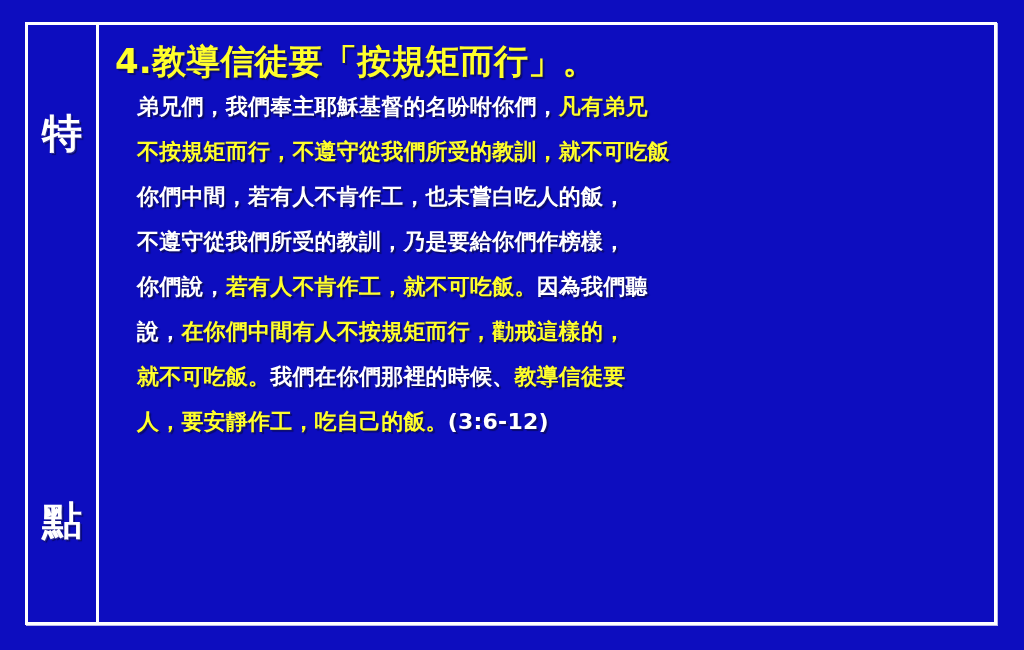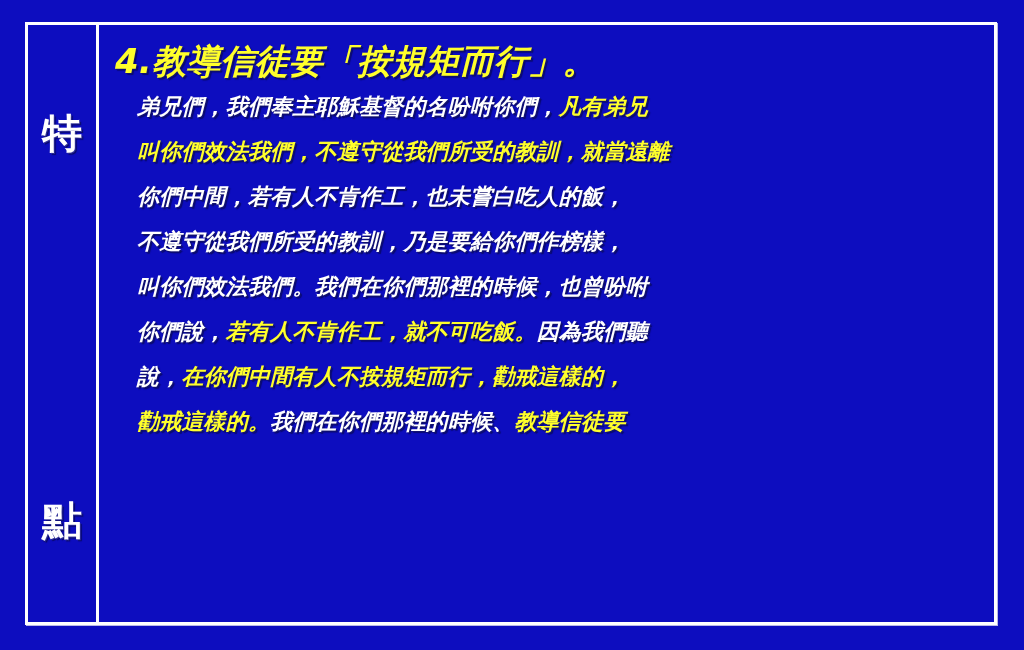--- a/index.html
+++ b/index.html
@@ -60,7 +60,6 @@
     flex: 1 1 auto;
     padding: 14px 5px 6px 14px;
     box-sizing: border-box;
-    font-style: italic;
   }
 
   .line {

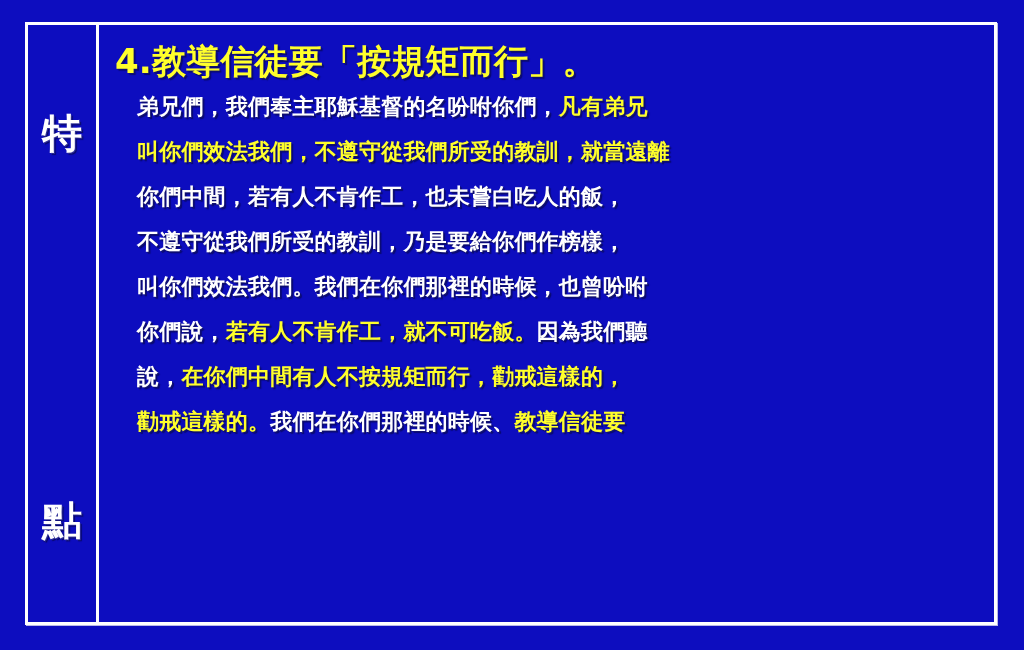--- a/index.html
+++ b/index.html
@@ -100,7 +100,7 @@
       </div>
       <div id="lines">
           <div class="line indent"><span class="w">弟兄們，我們奉主耶穌基督的名吩咐你們，</span><span class="y">凡有弟兄</span></div>
-          <div class="line indent"><span class="y">叫你們效法我們，不遵守從我們所受的教訓，就當遠離</span></div>
+          <div class="line indent"><span class="y">不按規矩而行，不遵守從我們所受的教訓，就不可吃飯</span></div>
           <div class="line indent"><span class="w">你們中間，若有人不肯作工，也未嘗白吃人的飯，</span></div>
           <div class="line indent"><span class="w">不遵守從我們所受的教訓，乃是要給你們作榜樣，</span></div>
           <div class="line indent"><span class="w">叫你們效法我們。我們在你們那裡的時候，也曾吩咐</span></div>

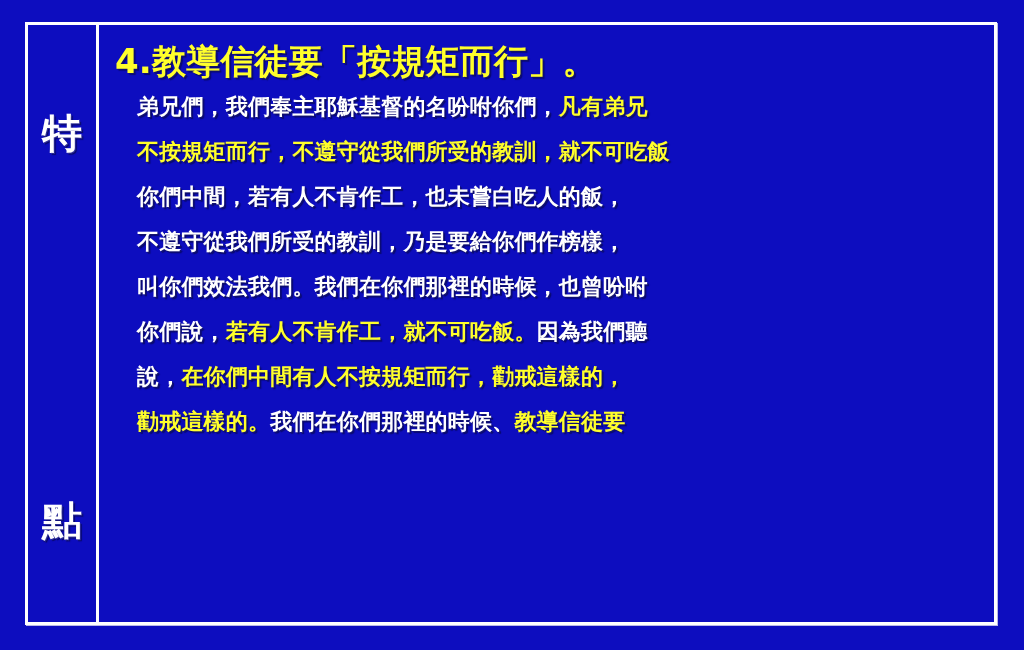--- a/index.html
+++ b/index.html
@@ -103,7 +103,6 @@
           <div class="line indent"><span class="y">不按規矩而行，不遵守從我們所受的教訓，就不可吃飯</span></div>
           <div class="line indent"><span class="w">你們中間，若有人不肯作工，也未嘗白吃人的飯，</span></div>
           <div class="line indent"><span class="w">不遵守從我們所受的教訓，乃是要給你們作榜樣，</span></div>
-          <div class="line indent"><span class="w">叫你們效法我們。我們在你們那裡的時候，也曾吩咐</span></div>
           <div class="line indent"><span class="w">你們說，</span><span class="y">若有人不肯作工，就不可吃飯。</span><span class="w">因為我們聽</span></div>
           <div class="line indent"><span class="w">說，</span><span class="y">在你們中間有人不按規矩而行，勸戒這樣的，</span></div>
           <div class="line indent"><span class="y">勸戒這樣的。</span><span class="w">我們在你們那裡的時候、</span><span class="y">教導信徒要</span></div>

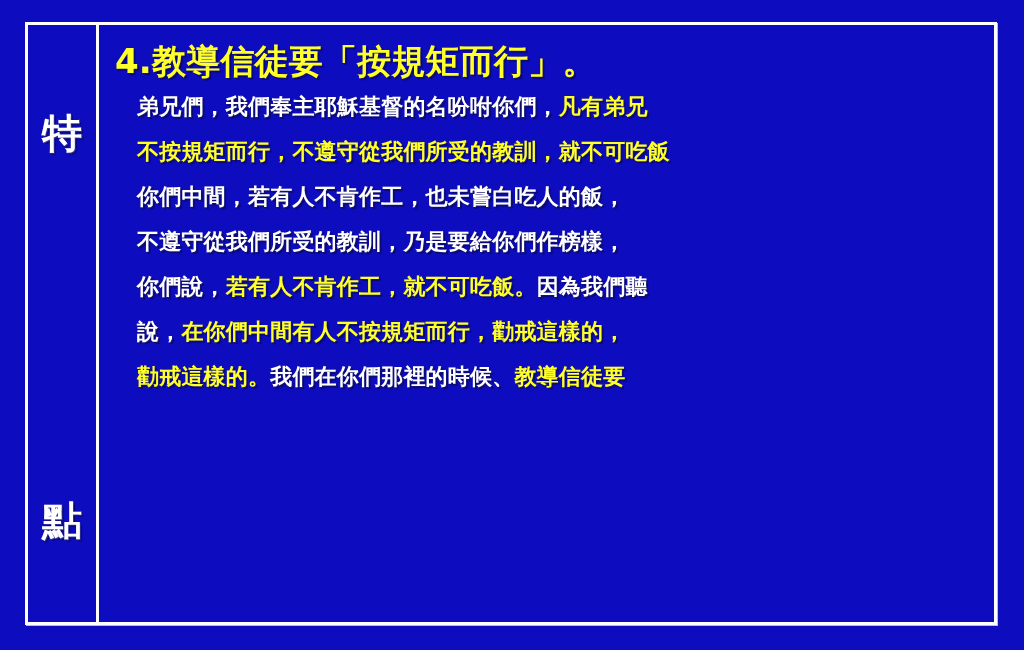--- a/index.html
+++ b/index.html
@@ -105,7 +105,7 @@
           <div class="line indent"><span class="w">不遵守從我們所受的教訓，乃是要給你們作榜樣，</span></div>
           <div class="line indent"><span class="w">你們說，</span><span class="y">若有人不肯作工，就不可吃飯。</span><span class="w">因為我們聽</span></div>
           <div class="line indent"><span class="w">說，</span><span class="y">在你們中間有人不按規矩而行，勸戒這樣的，</span></div>
-          <div class="line indent"><span class="y">勸戒這樣的。</span><span class="w">我們在你們那裡的時候、</span><span class="y">教導信徒要</span></div>
+          <div class="line indent"><span class="y">就不可吃飯。</span><span class="w">我們在你們那裡的時候、</span><span class="y">教導信徒要</span></div>
         </div>
     </div>
 

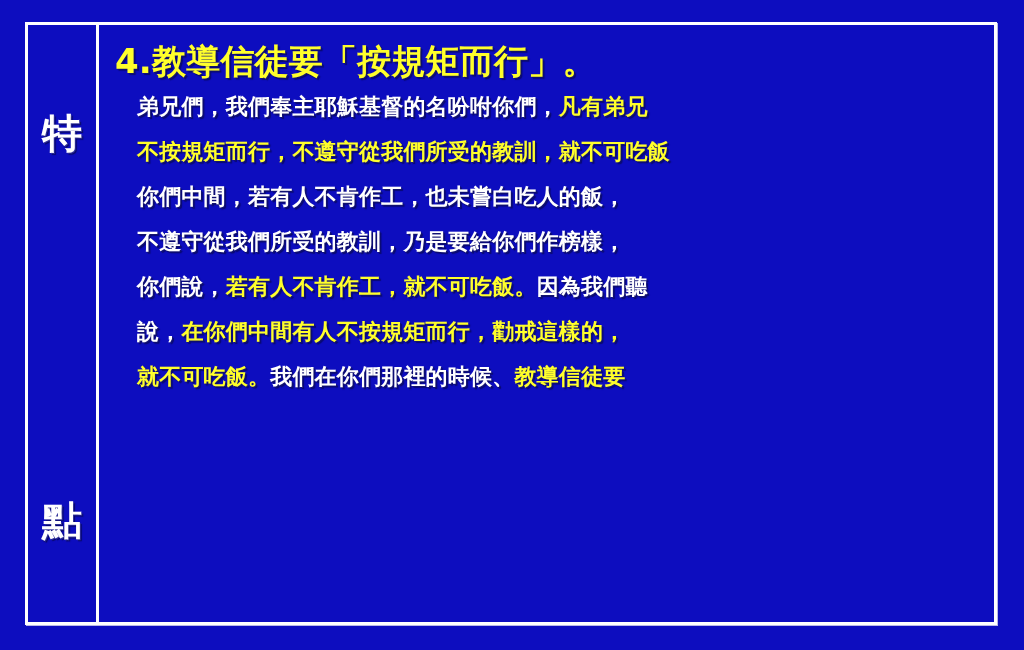--- a/index.html
+++ b/index.html
@@ -106,6 +106,7 @@
           <div class="line indent"><span class="w">你們說，</span><span class="y">若有人不肯作工，就不可吃飯。</span><span class="w">因為我們聽</span></div>
           <div class="line indent"><span class="w">說，</span><span class="y">在你們中間有人不按規矩而行，勸戒這樣的，</span></div>
           <div class="line indent"><span class="y">就不可吃飯。</span><span class="w">我們在你們那裡的時候、</span><span class="y">教導信徒要</span></div>
+          <div class="line indent"><span class="y">人，要安靜作工，吃自己的飯。</span><span class="w">(3:6-12)</span></div>
         </div>
     </div>
 

